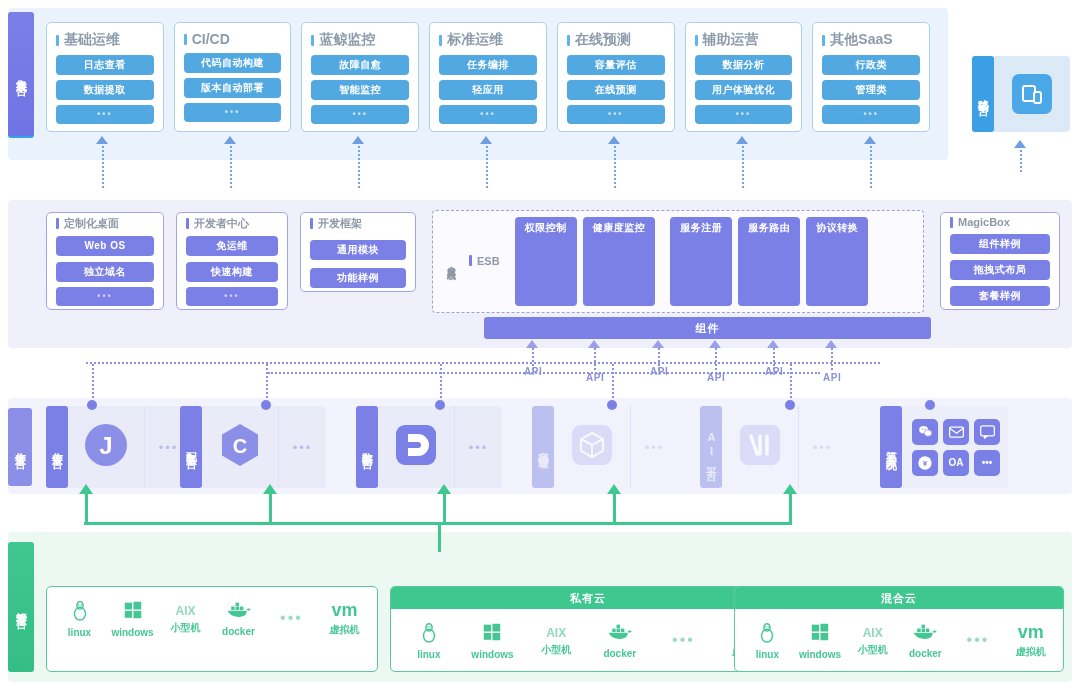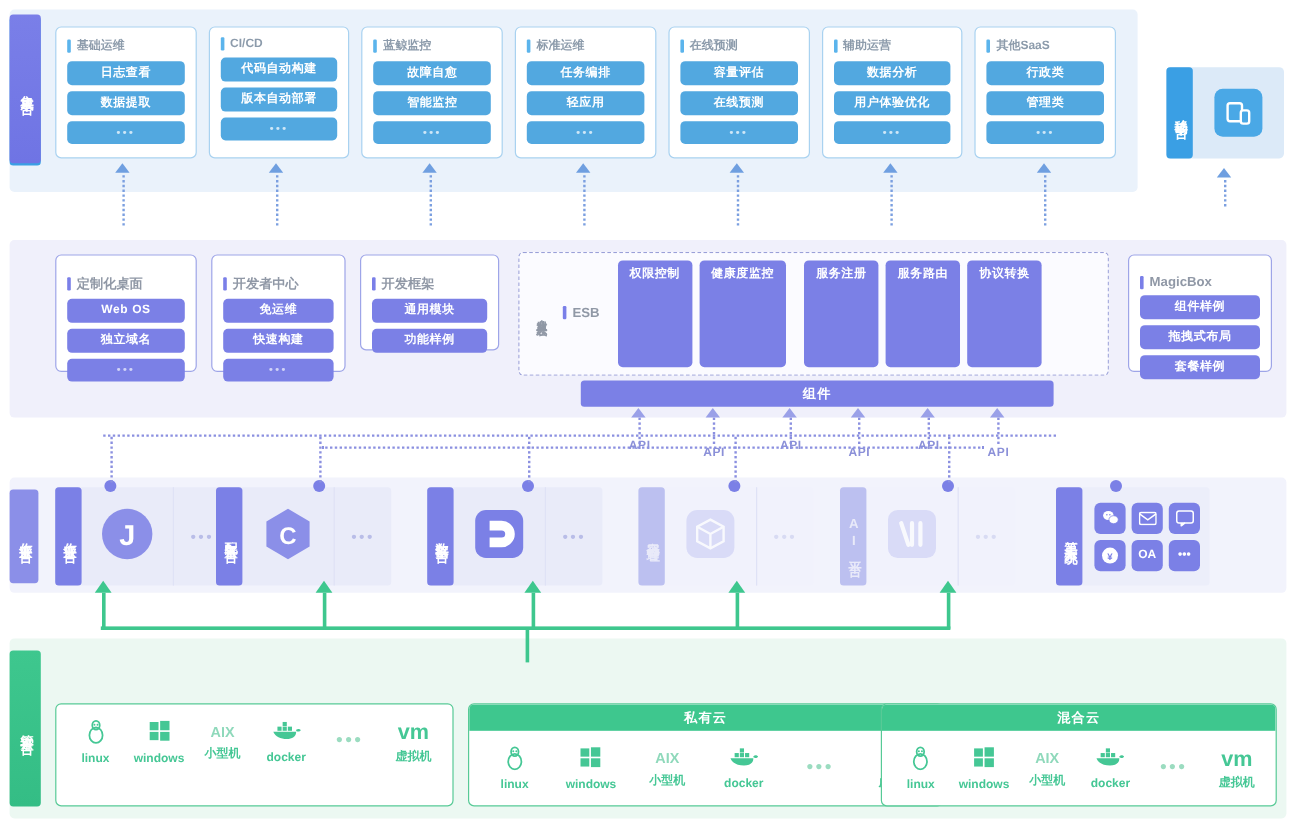--- a/index.html
+++ b/index.html
@@ -38,7 +38,7 @@
   }
   .b1-title {
     display: flex; align-items: center; gap: 5px;
-    font-size: 10px; font-weight: 700; color: #8c9bab; margin-bottom: 1px;
+    font-size: 14px; font-weight: 700; color: #8c9bab; margin-bottom: 1px;
   }
   .b1-title::before {
     content: ""; width: 3px; height: 11px; background: #5bb4ec; border-radius: 1px;

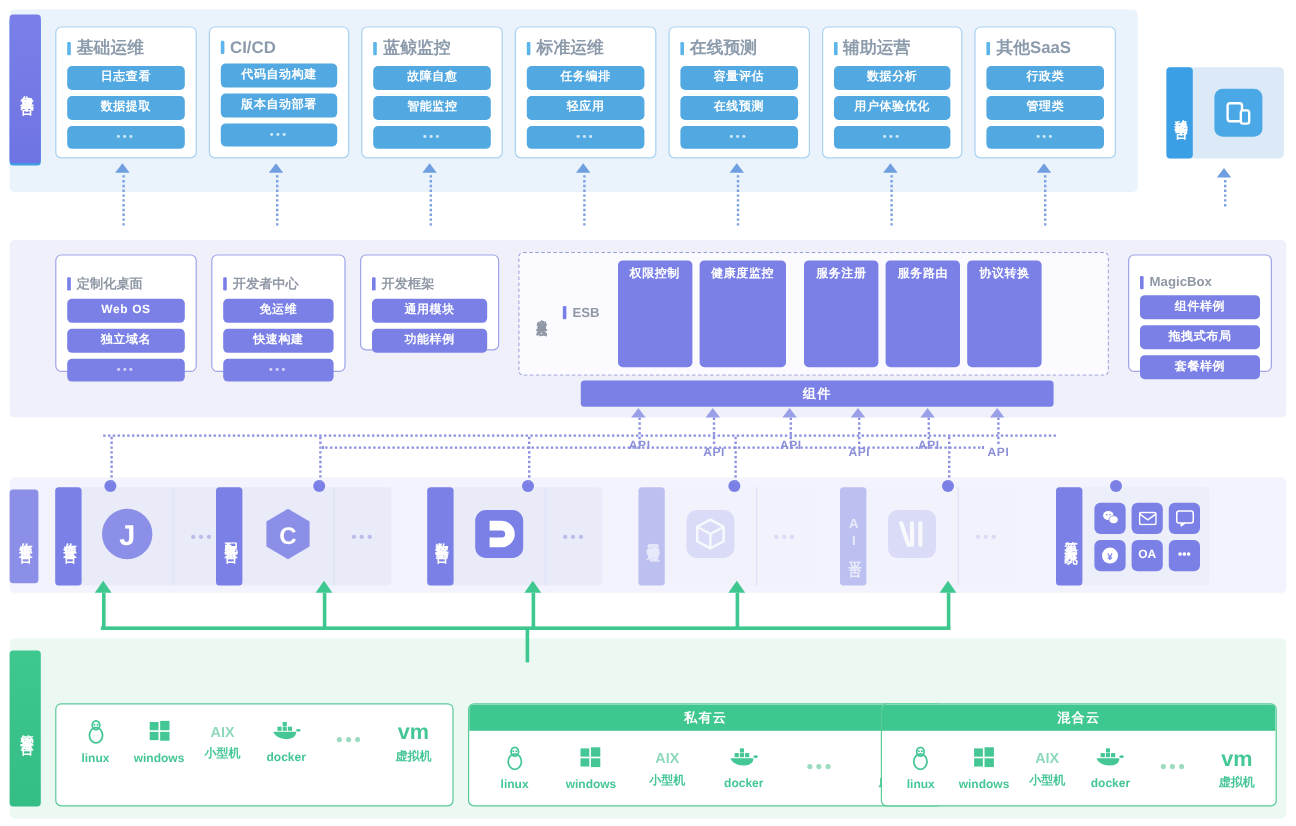--- a/index.html
+++ b/index.html
@@ -75,7 +75,7 @@
   }
   .b2-card {
     position: absolute; background: #fff; border: 1px solid #9ea5e8;
-    border-radius: 5px; padding: 16px 9px; display: flex; flex-direction: column; gap: 5px;
+    border-radius: 5px; padding: 3px 9px; display: flex; flex-direction: column; gap: 5px; justify-content: space-between;
   }
   .b2-title {
     display: flex; align-items: center; gap: 5px;

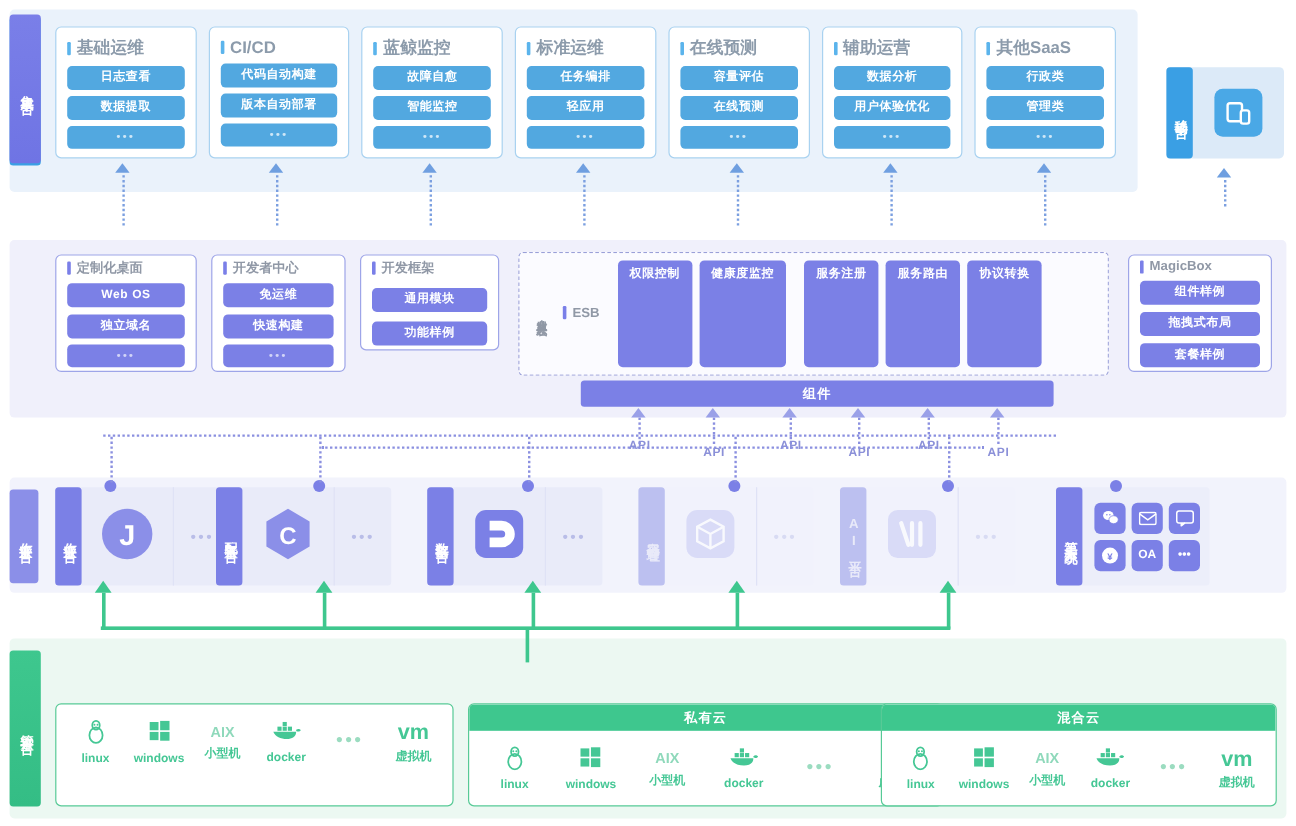--- a/index.html
+++ b/index.html
@@ -108,7 +108,7 @@
     padding:4px 10px; letter-spacing:.5px; white-space:nowrap;
   }
   .components-bar {
-    position:absolute; left:484px; top:317px; width:394px; height:22px;
+    position:absolute; left:484px; top:317px; width:447px; height:22px;
     background:#7b80e6; color:#fff; border-radius:3px;
     display:flex; align-items:center; justify-content:center;
     font-size:11px; font-weight:700; letter-spacing:1px;

